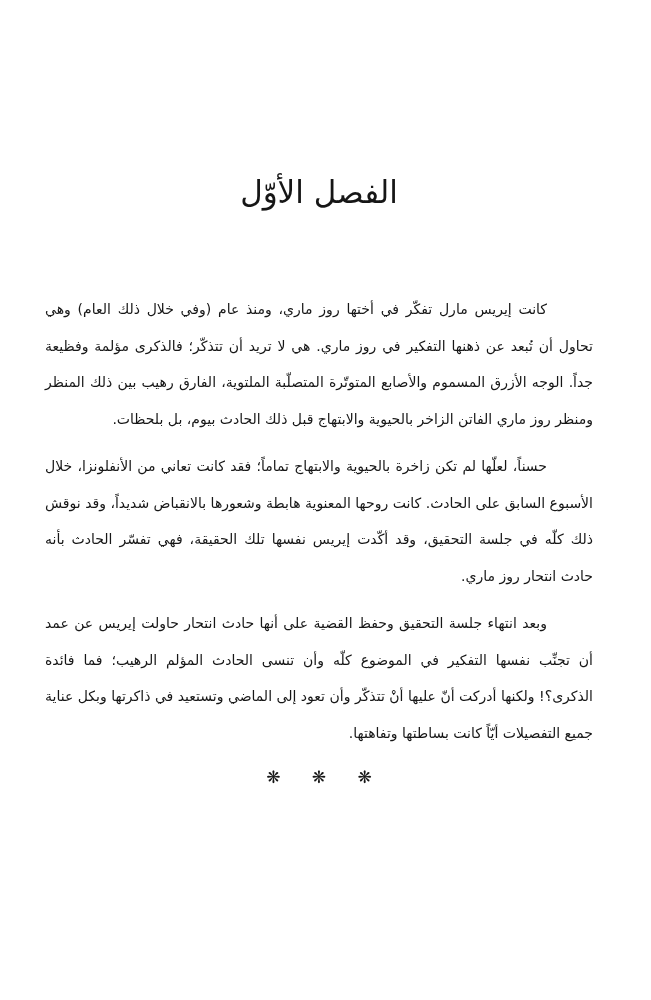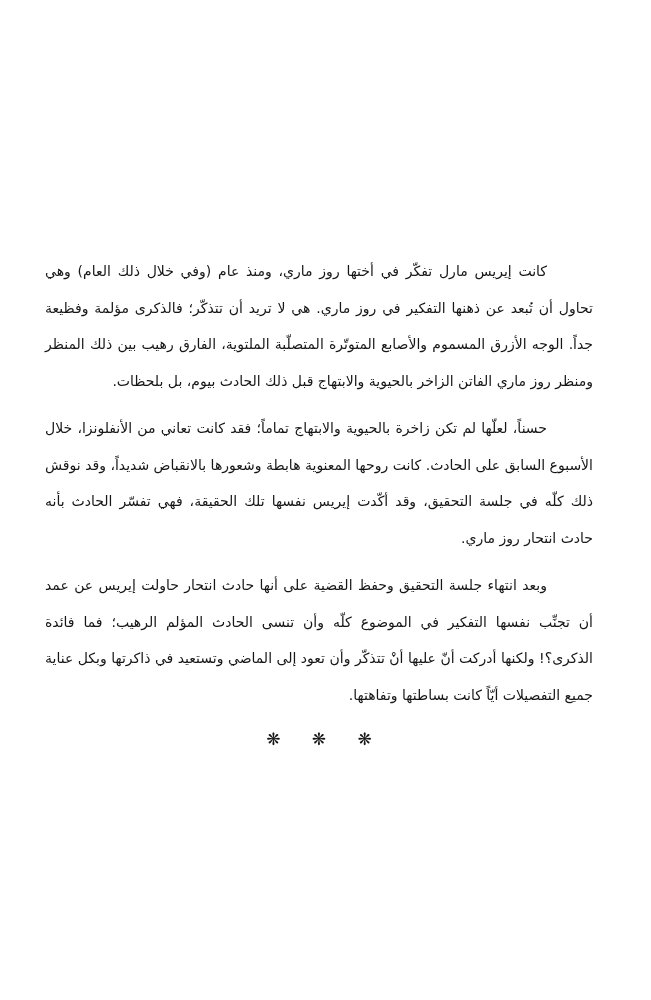--- a/index.html
+++ b/index.html
@@ -59,6 +59,7 @@
 
 <div class="page" lang="ar" dir="rtl">
 
+  <h1 class="chapter-title">الفصل الأوّل</h1>
 
   <div class="body-text">
     <p>كانت إيريس مارل تفكّر في أختها روز ماري، ومنذ عام (وفي خلال ذلك العام) وهي تحاول أن تُبعد عن ذهنها التفكير في روز ماري. هي لا تريد أن تتذكّر؛ فالذكرى مؤلمة وفظيعة جداً. الوجه الأزرق المسموم والأصابع المتوتّرة المتصلّبة الملتوية، الفارق رهيب بين ذلك المنظر ومنظر روز ماري الفاتن الزاخر بالحيوية والابتهاج قبل ذلك الحادث بيوم، بل بلحظات.</p>

